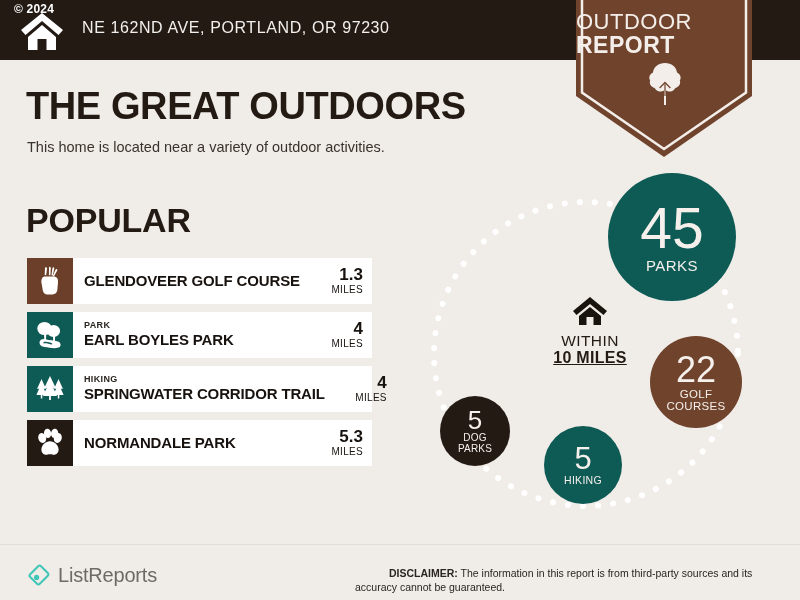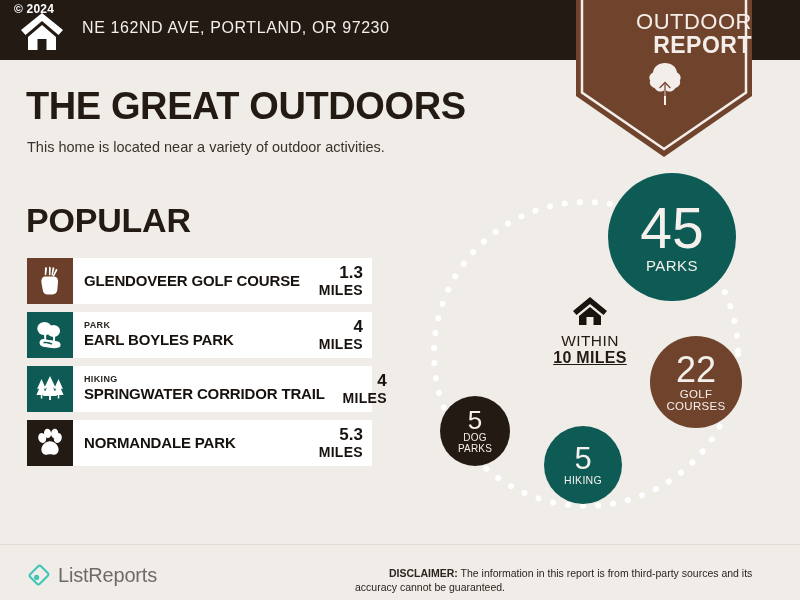--- a/index.html
+++ b/index.html
@@ -59,7 +59,7 @@
     position: absolute;
     left: 0; top: 10px;
     width: 176px;
-    text-align: right;
+    text-align: left;
     color: #f4eeea;
     line-height: 1.05;
     pointer-events: none;

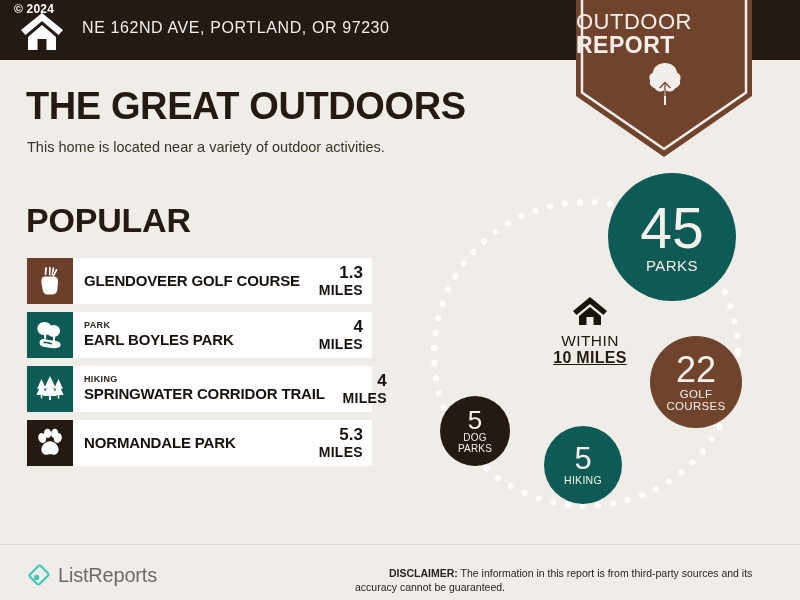--- a/index.html
+++ b/index.html
@@ -160,8 +160,8 @@
     line-height: 1.05;
   }
   .poi-dist-unit {
-    font-size: 14px;
-    font-weight: bold;
+    font-size: 10px;
+    font-weight: normal;
     letter-spacing: .3px;
     color: #18120e;
     line-height: 1.2;

